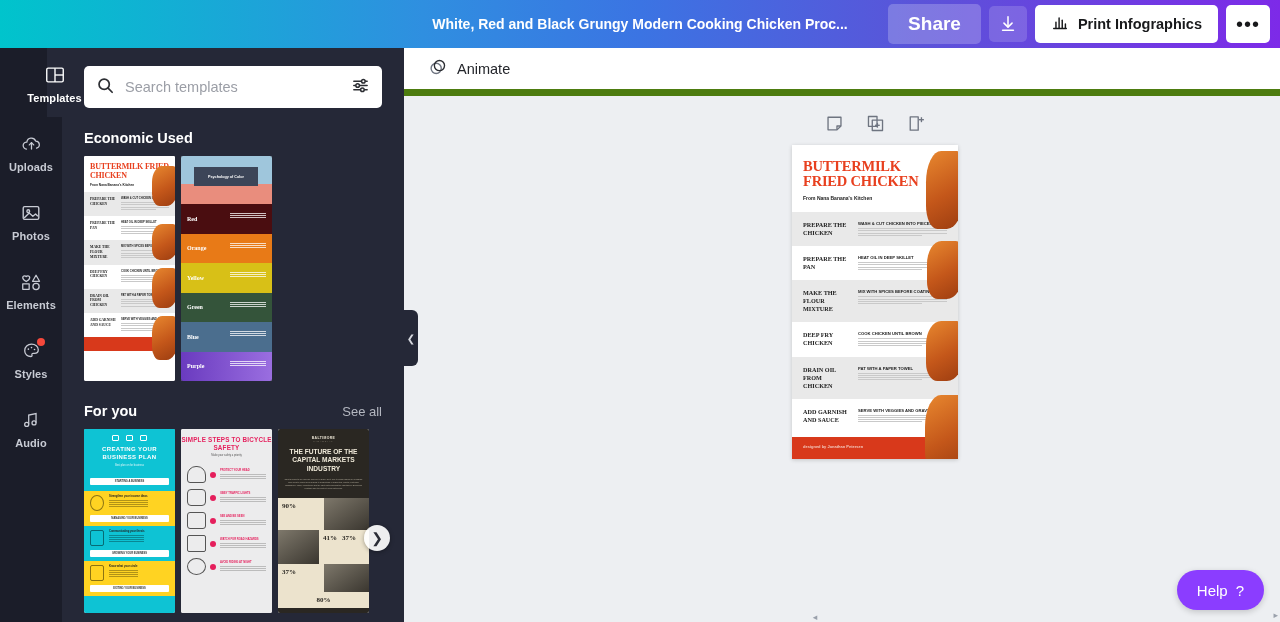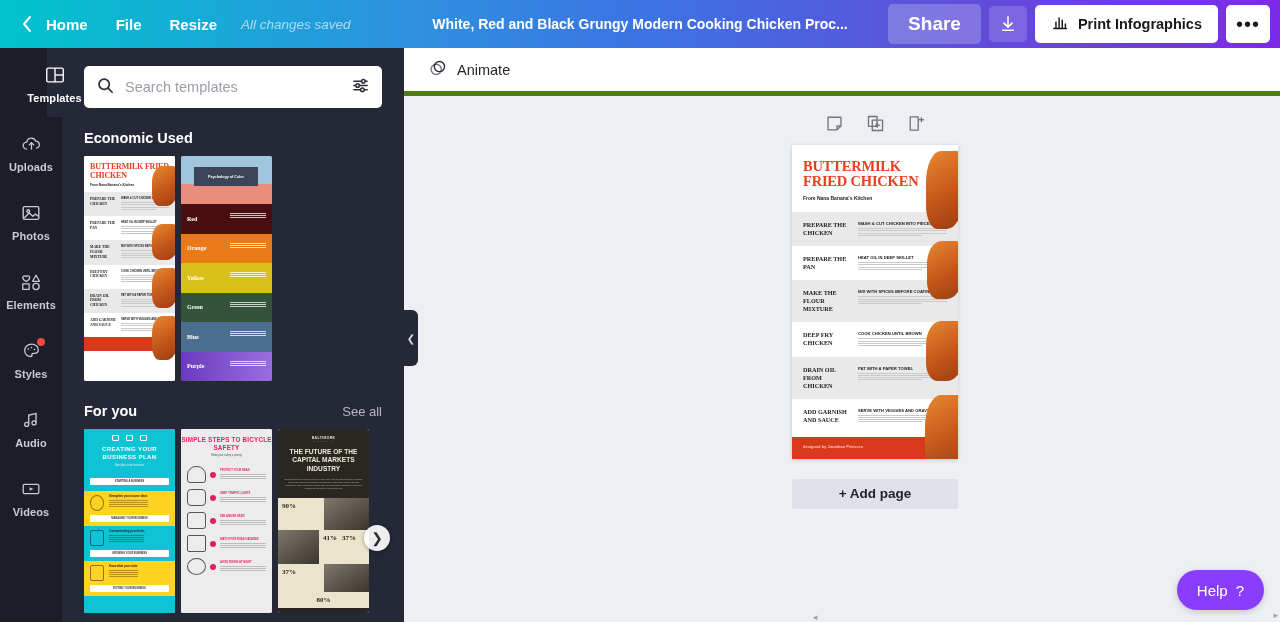--- a/index.html
+++ b/index.html
@@ -251,17 +251,6 @@
 <div class="app">
 
   <div class="topbar">
-    <div class="tb-left">
-      <div class="back-chev">
-        <svg width="13" height="20" viewBox="0 0 13 20" fill="none" stroke="#ffffff" stroke-width="2" stroke-linecap="round" stroke-linejoin="round">
-            <polyline points="9,3 3,10 9,17"></polyline>
-          </svg>
-      </div>
-      <div class="tb-item home">Home</div>
-      <div class="tb-item">File</div>
-      <div class="tb-item">Resize</div>
-      <div class="tb-saved">All changes saved</div>
-    </div>
 
     <div class="tb-title">
       <span>White, Red and Black Grungy Modern Cooking Chicken Proc...</span>

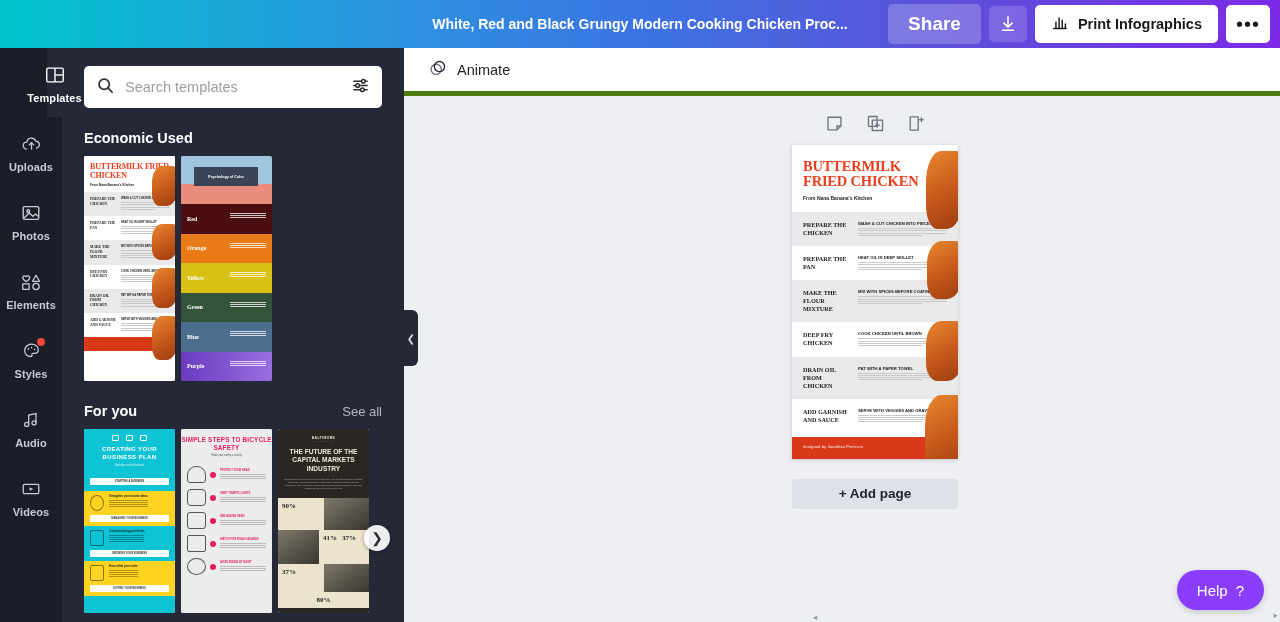--- a/index.html
+++ b/index.html
@@ -200,7 +200,7 @@
     background: #edeff2;
   }
   .canvas-topbar {
-    height: 48px; background: #fff; border-bottom: 5px solid #4d7c0f;
+    height: 48px; background: #fff; border-bottom: 7px solid #4d7c0f;
     display: flex; align-items: center; padding: 0 18px; gap: 10px;
   }
   .animate-btn {

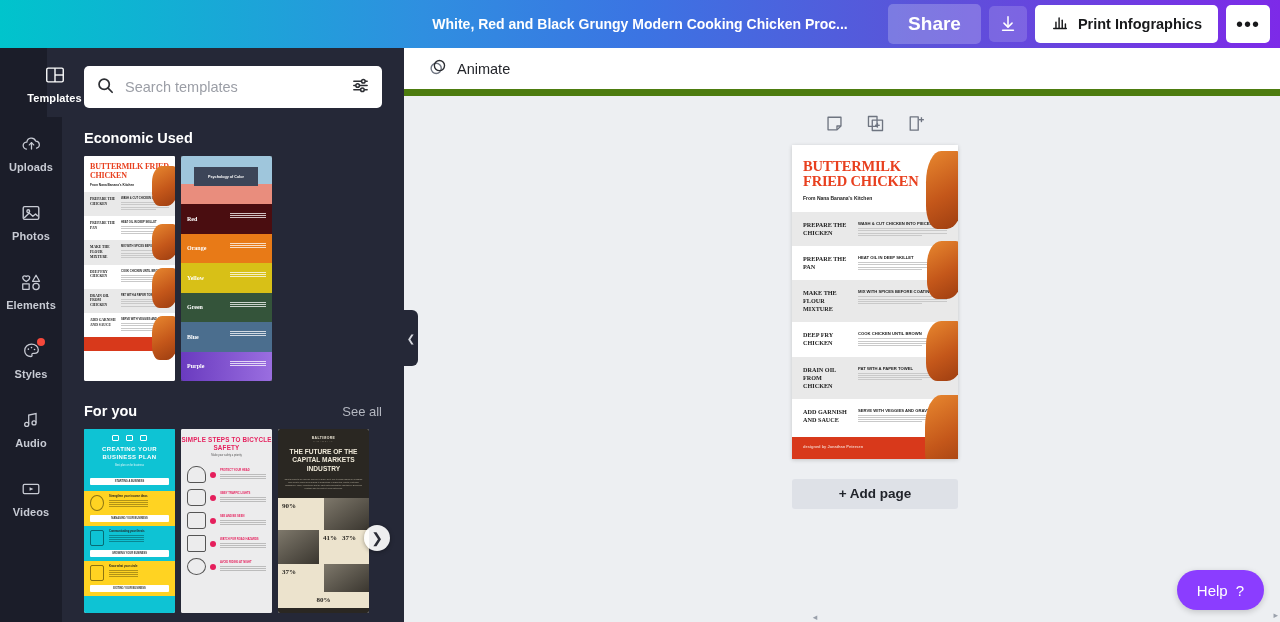--- a/index.html
+++ b/index.html
@@ -796,7 +796,6 @@
         </div>
       </div>
 
-      <div class="addpage">+ Add page</div>
     </div>
 
     <div class="hscroll">◂</div>

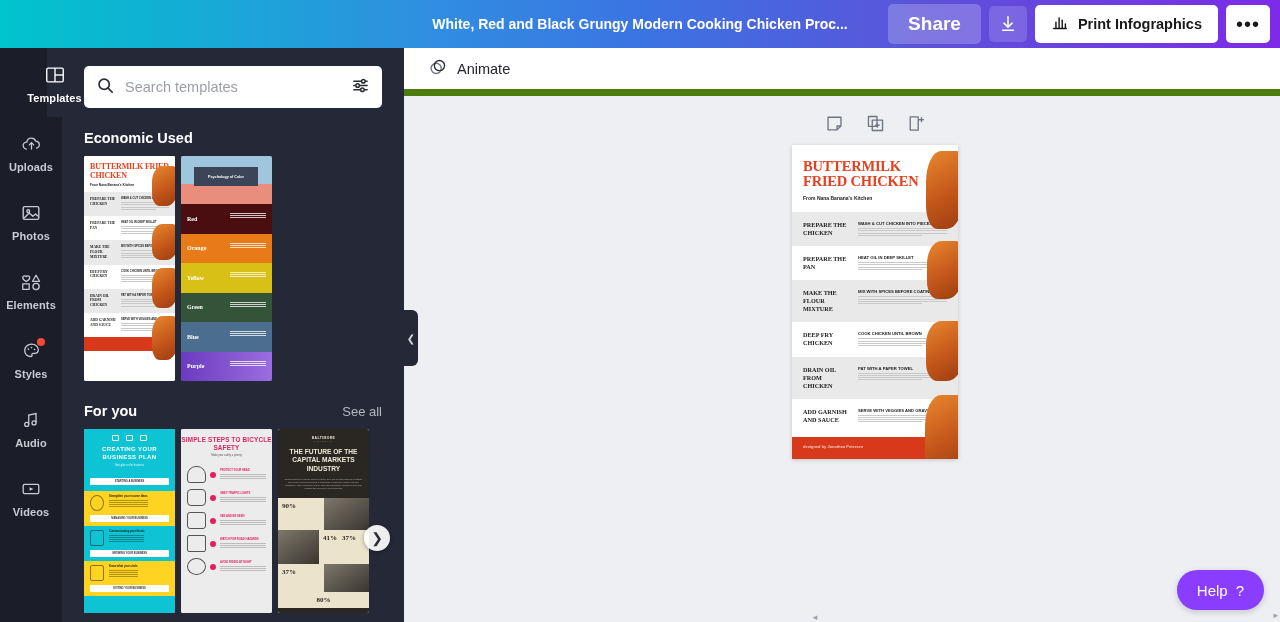--- a/index.html
+++ b/index.html
@@ -355,15 +355,6 @@
       <div class="rail-label">Audio</div>
     </div>
 
-    <div class="rail-item">
-      <div class="rail-ico">
-        <svg width="24" height="22" viewBox="0 0 24 24" fill="none" stroke="currentColor" stroke-width="1.4" stroke-linejoin="round">
-          <rect x="3.5" y="7" width="17" height="10" rx="1.4"></rect>
-            <polygon points="10.4,10.2 14.6,12 10.4,13.8" fill="currentColor" stroke="none"></polygon>
-        </svg>
-      </div>
-      <div class="rail-label">Videos</div>
-    </div>
   </div>
 
   <div class="panel">

